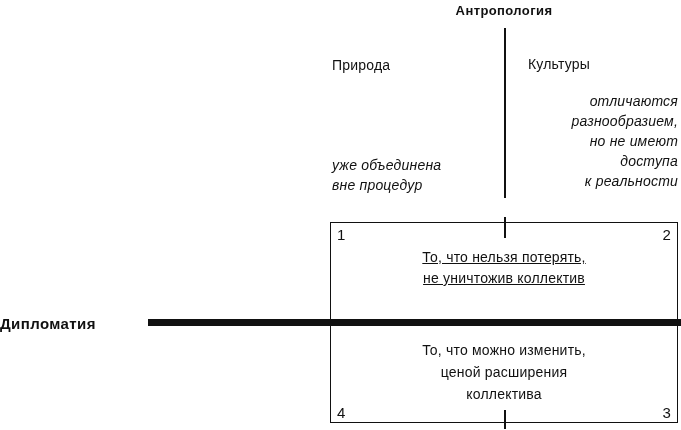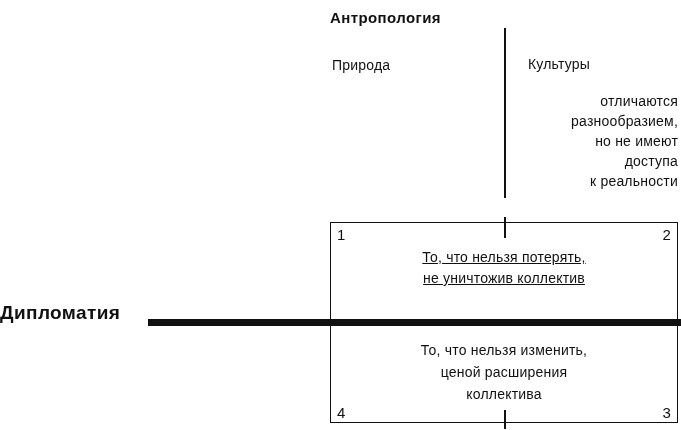--- a/index.html
+++ b/index.html
@@ -22,10 +22,10 @@
 
   
   .axis-title-top {
-    left: 330px; top: 9px; width: 348px;
-    text-align: left;
+    left: 330px; top: 3px; width: 348px;
+    text-align: center;
     font-weight: bold;
-    font-size: 15px;
+    font-size: 13px;
     letter-spacing: 0.4px;
   }
   .vline {

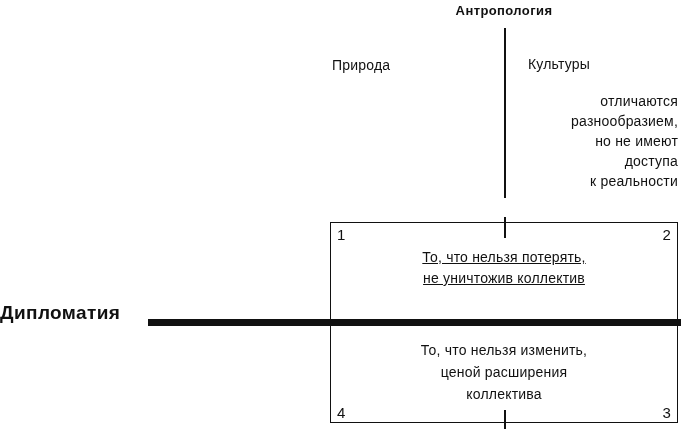--- a/index.html
+++ b/index.html
@@ -35,7 +35,7 @@
   }
   .label-nature { left: 332px; top: 57px; }
   .label-cultures { left: 505px; top: 56px; width: 173px; text-align: left; margin-left: 23px; }
-  .note { white-space: pre-line; line-height: 20px; }
+  .note { white-space: pre-line; line-height: 20px; font-style: italic; }
   .note-right { left: 478px; top: 91px; width: 200px; text-align: right; }
   .note-left { left: 332px; top: 155px; }
 

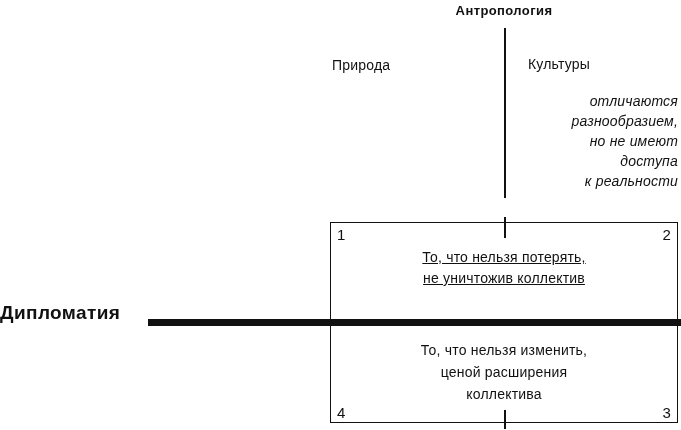--- a/index.html
+++ b/index.html
@@ -102,6 +102,8 @@
 доступа
 к реальности</div>
 
+  <div class="abs note note-left">уже объединена
+вне процедур</div>
 
 
   <div class="abs axis-title-left">Дипломатия</div>

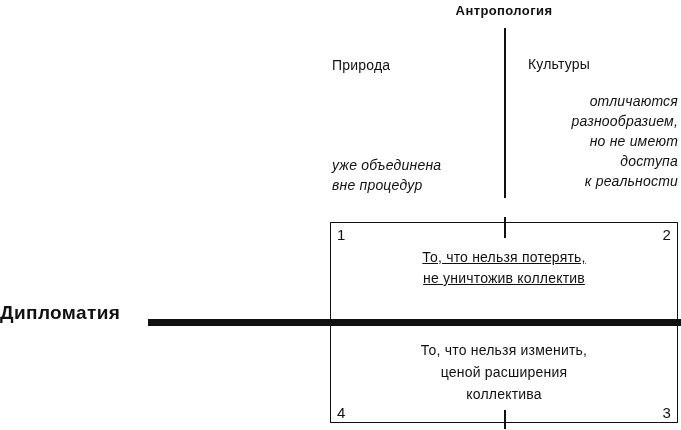--- a/index.html
+++ b/index.html
@@ -42,9 +42,9 @@
   
   .label-req  { left: 148px; top: 262px; }
   .axis-title-left {
-    left: 0px; top: 302px;
+    left: 0px; top: 315px;
     font-weight: bold;
-    font-size: 19px;
+    font-size: 15px;
     letter-spacing: 0.4px;
   }
   .label-expr { left: 148px; top: 367px; }

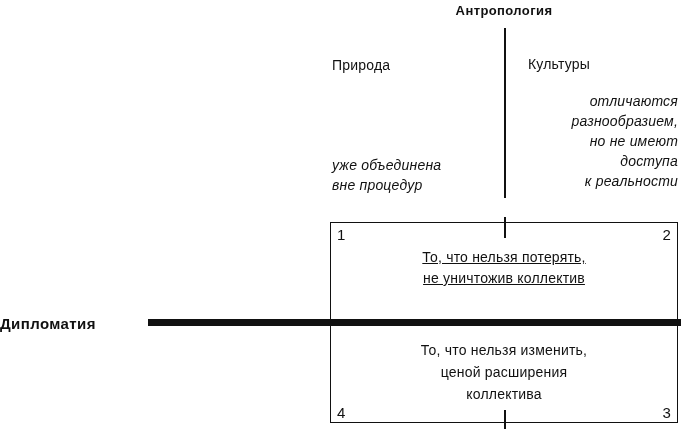--- a/index.html
+++ b/index.html
@@ -114,7 +114,7 @@
     <div class="inner-abs corner c2">2</div>
     <div class="inner-abs cell-text cell-top">То, что нельзя потерять,
 не уничтожив коллектив</div>
-    <div class="inner-abs cell-text cell-bottom">То, что нельзя изменить,
+    <div class="inner-abs cell-text cell-bottom">То, что можно изменить,
 ценой расширения
 коллектива</div>
     <div class="inner-abs corner c4">4</div>

